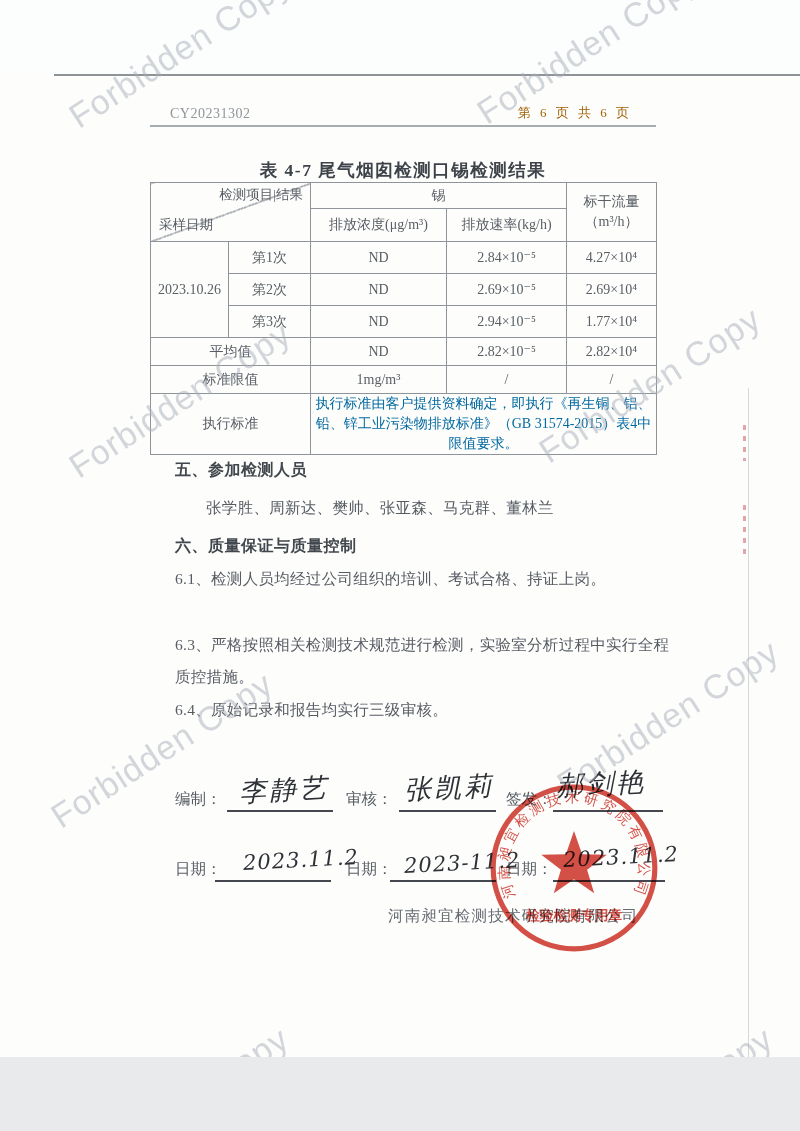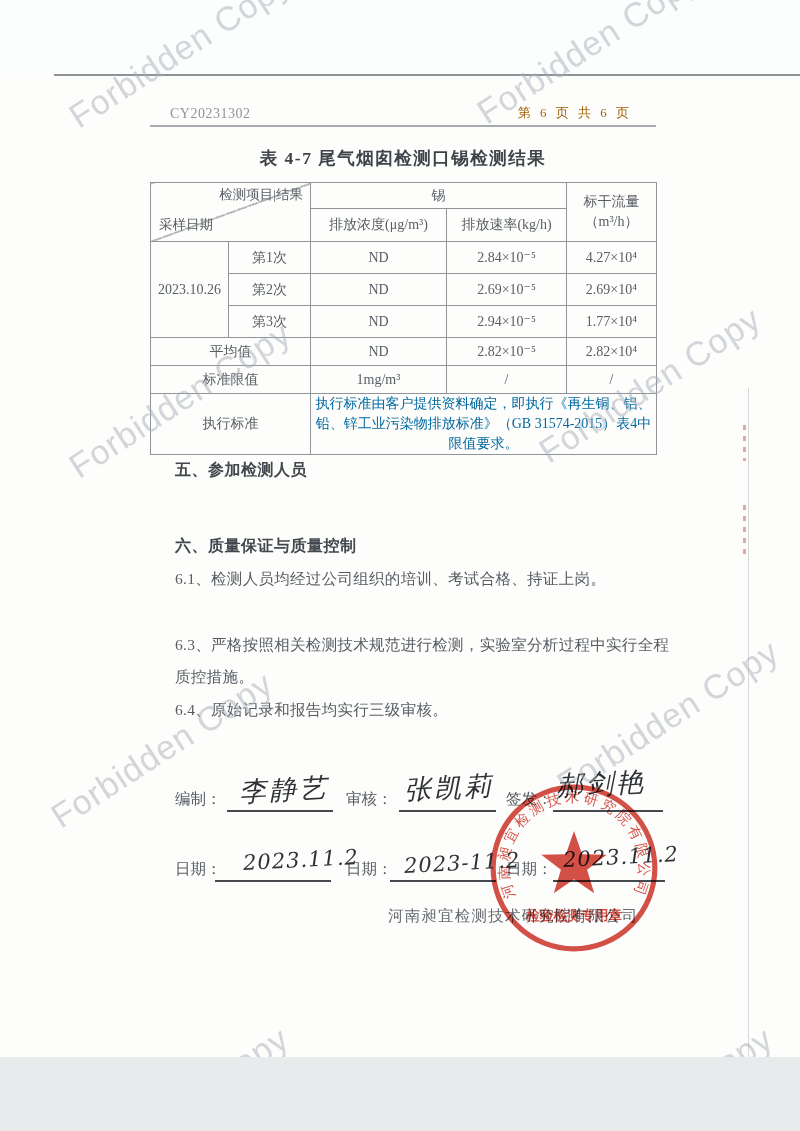--- a/index.html
+++ b/index.html
@@ -26,7 +26,7 @@
   .repno{position:absolute;left:170px;top:106px;font-size:14px;color:#8f959b;letter-spacing:.5px;}
   .pageinfo{position:absolute;left:132px;top:104px;width:500px;text-align:right;font-size:13px;color:#a16207;letter-spacing:3px;}
   .hrule{position:absolute;left:150px;top:125px;width:506px;height:2px;background:#a7acb1;}
-  .doc-title{position:absolute;left:150px;top:146px;width:506px;text-align:center;font-size:17.5px;font-weight:bold;color:#3e434a;letter-spacing:1.5px;}
+  .doc-title{position:absolute;left:150px;top:158px;width:506px;text-align:center;font-size:17.5px;font-weight:bold;color:#3e434a;letter-spacing:1.5px;}
   
   table.results{position:absolute;left:150px;top:182px;width:506px;border-collapse:collapse;table-layout:fixed;color:#585e64;}
   table.results td{border:1px solid #8f949a;text-align:center;vertical-align:middle;font-size:14px;padding:0;overflow:hidden;}

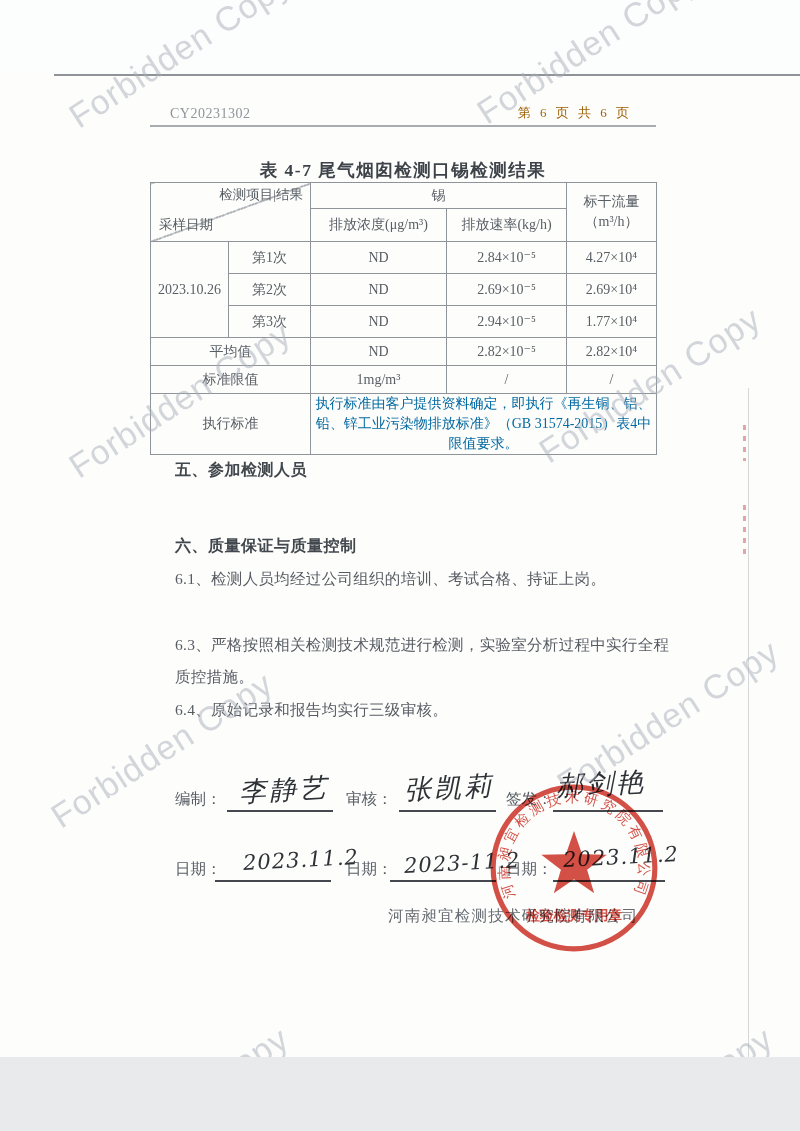--- a/index.html
+++ b/index.html
@@ -133,6 +133,7 @@
   </table>
 
   <div class="sec-title" style="left:175px;top:460px;">五、参加检测人员</div>
+  <div class="body-text" style="left:206px;top:492px;">张学胜、周新达、樊帅、张亚森、马克群、董林兰</div>
 
   <div class="sec-title" style="left:175px;top:536px;">六、质量保证与质量控制</div>
   <div class="body-text" style="left:175px;top:563px;width:500px;">6.1、检测人员均经过公司组织的培训、考试合格、持证上岗。</div>

